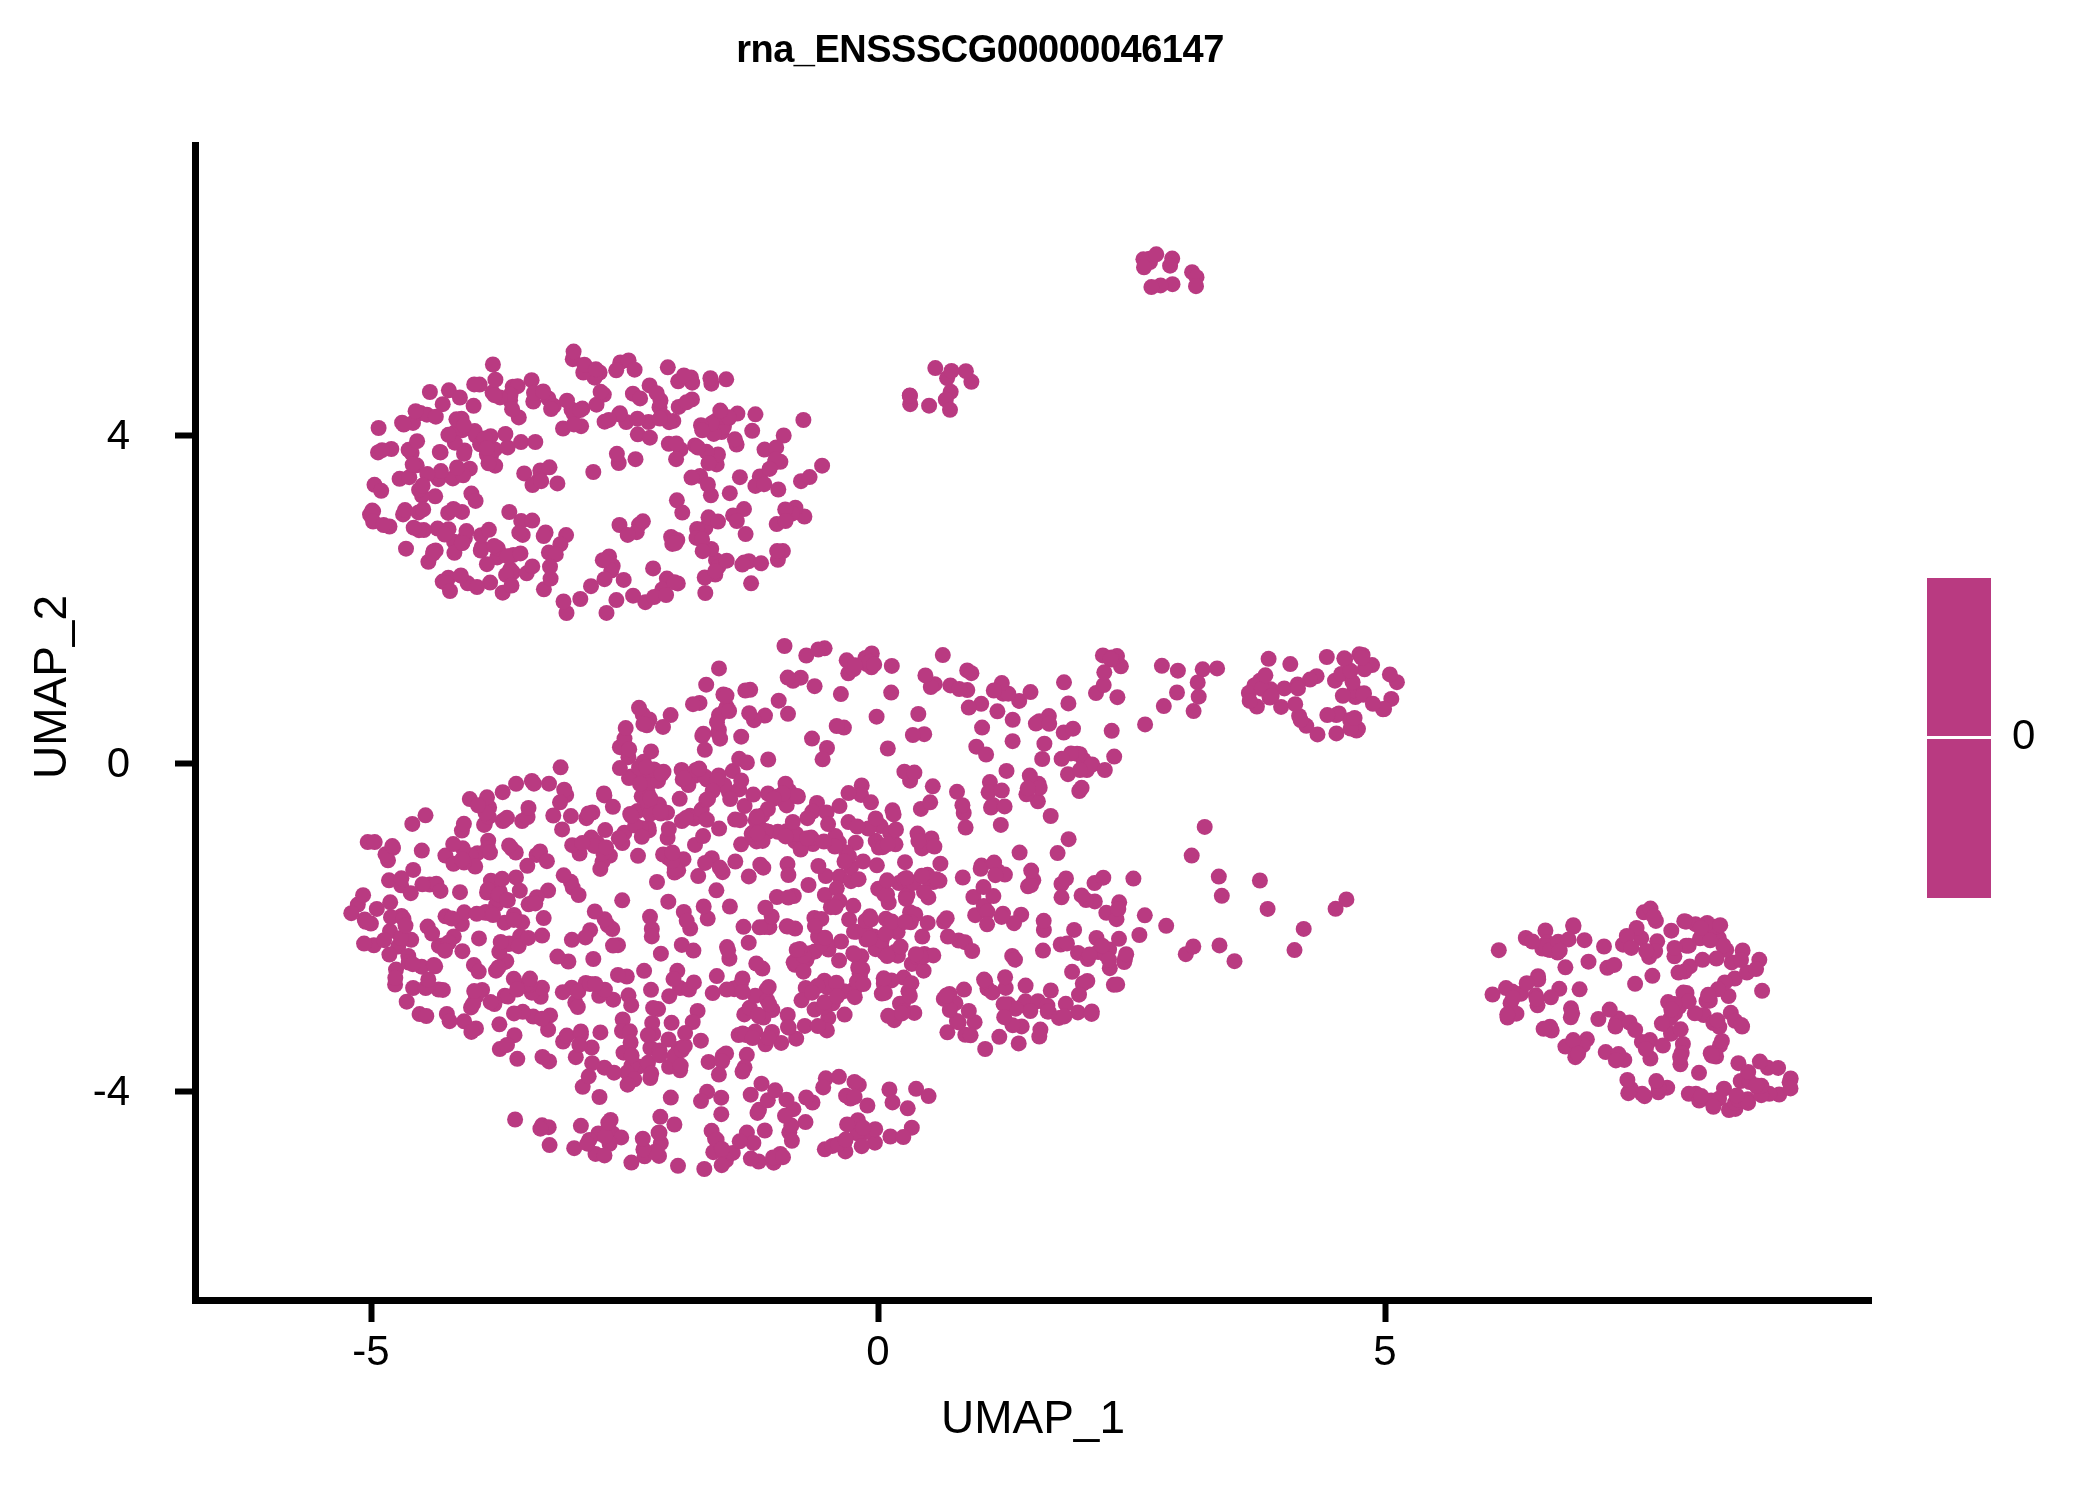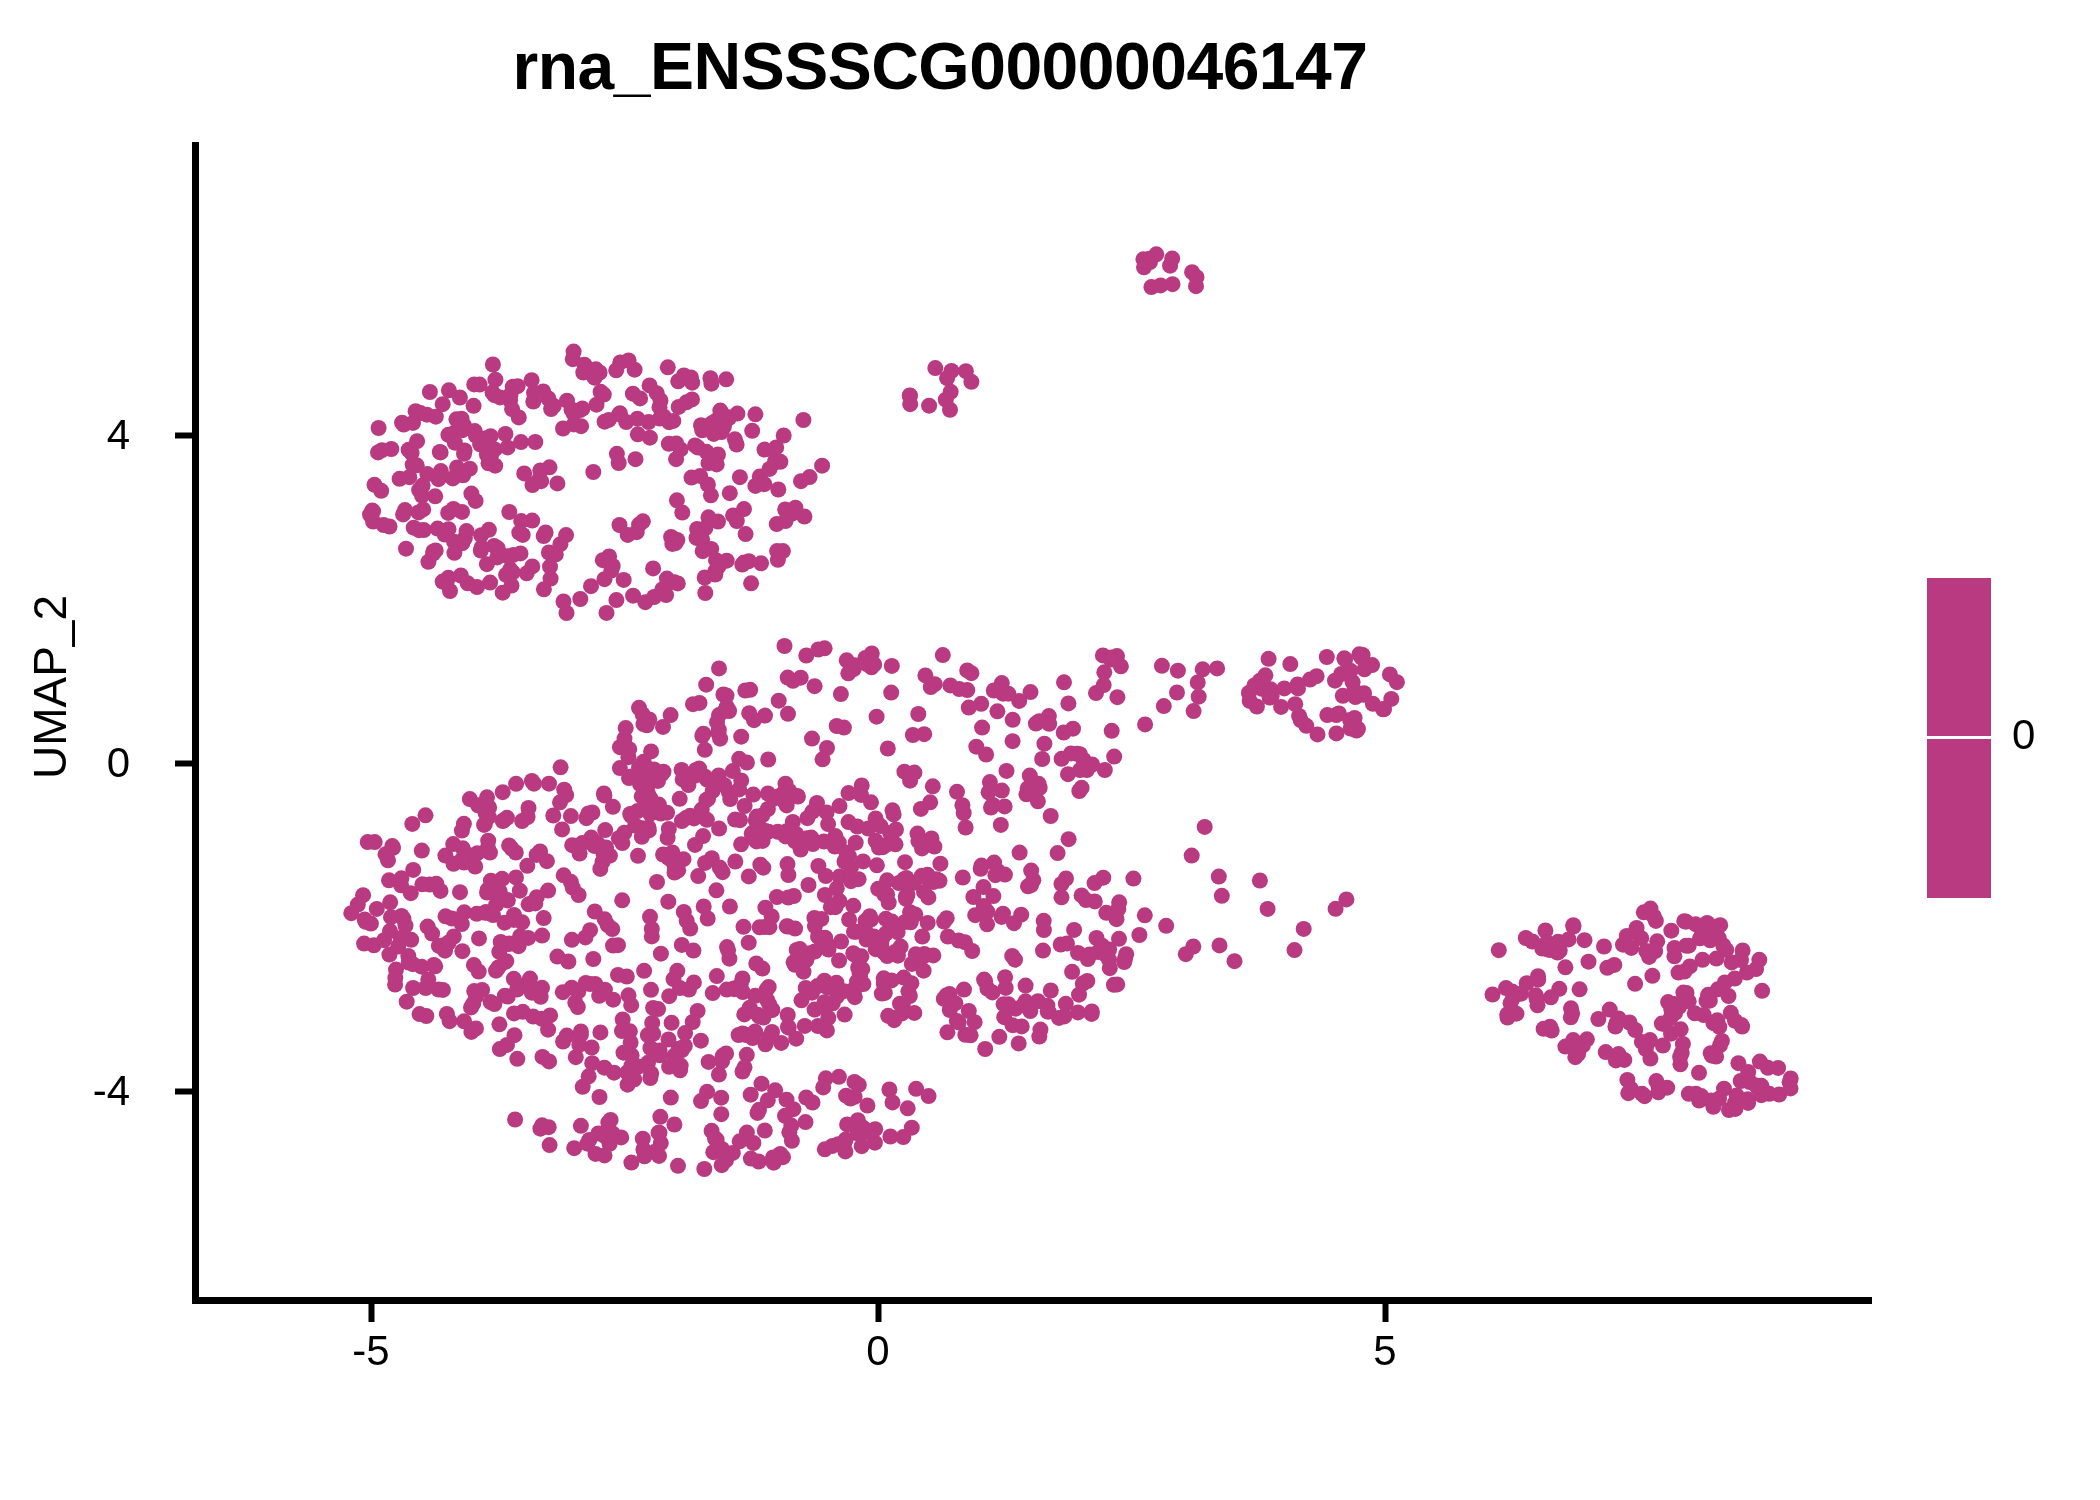--- a/index.html
+++ b/index.html
@@ -26,10 +26,11 @@
     top: 28px;
     width: 1880px;
     text-align: center;
-    font-size: 66px;
+    font-size: 38px;
     font-weight: bold;
     letter-spacing: -0.5px;
     white-space: nowrap;
+    padding-left: 40px;
   }
   #panel {
     position: absolute;

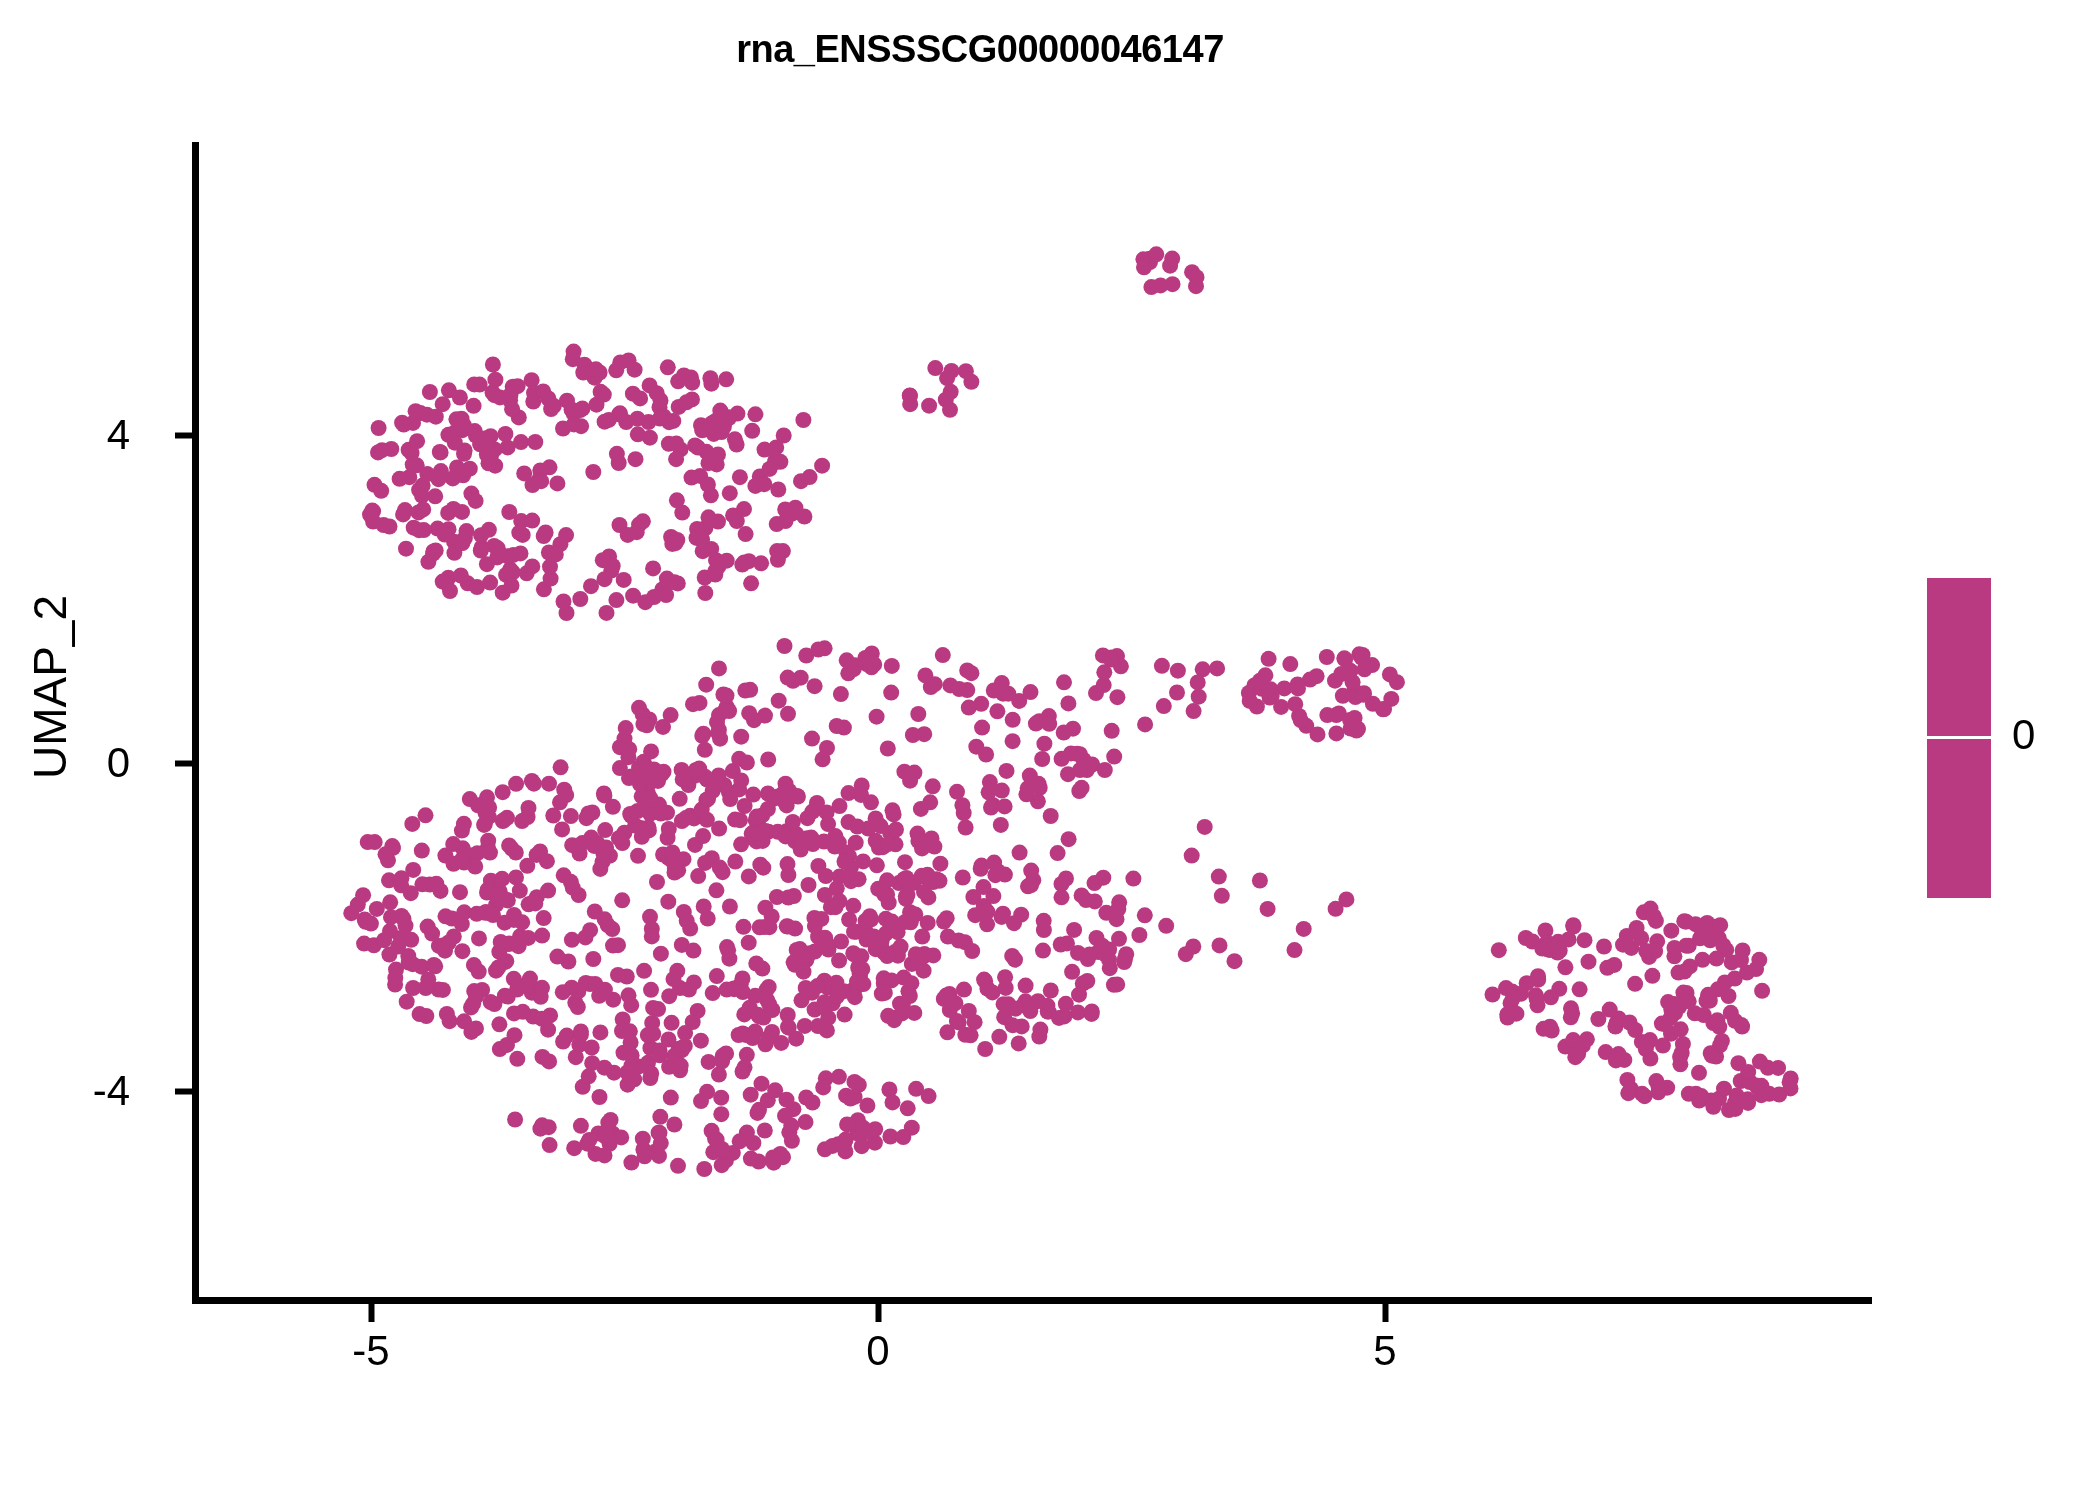--- a/index.html
+++ b/index.html
@@ -1821,6 +1821,7 @@
   <div class="tick-label-x" style="left:1325px;">5</div>
 
   <div id="y-axis-title">UMAP_2</div>
+  <div id="x-axis-title">UMAP_1</div>
 
   <div id="legend-bar" style="background: rgb(185, 58, 129);"></div>
   <div id="legend-tick"></div>

